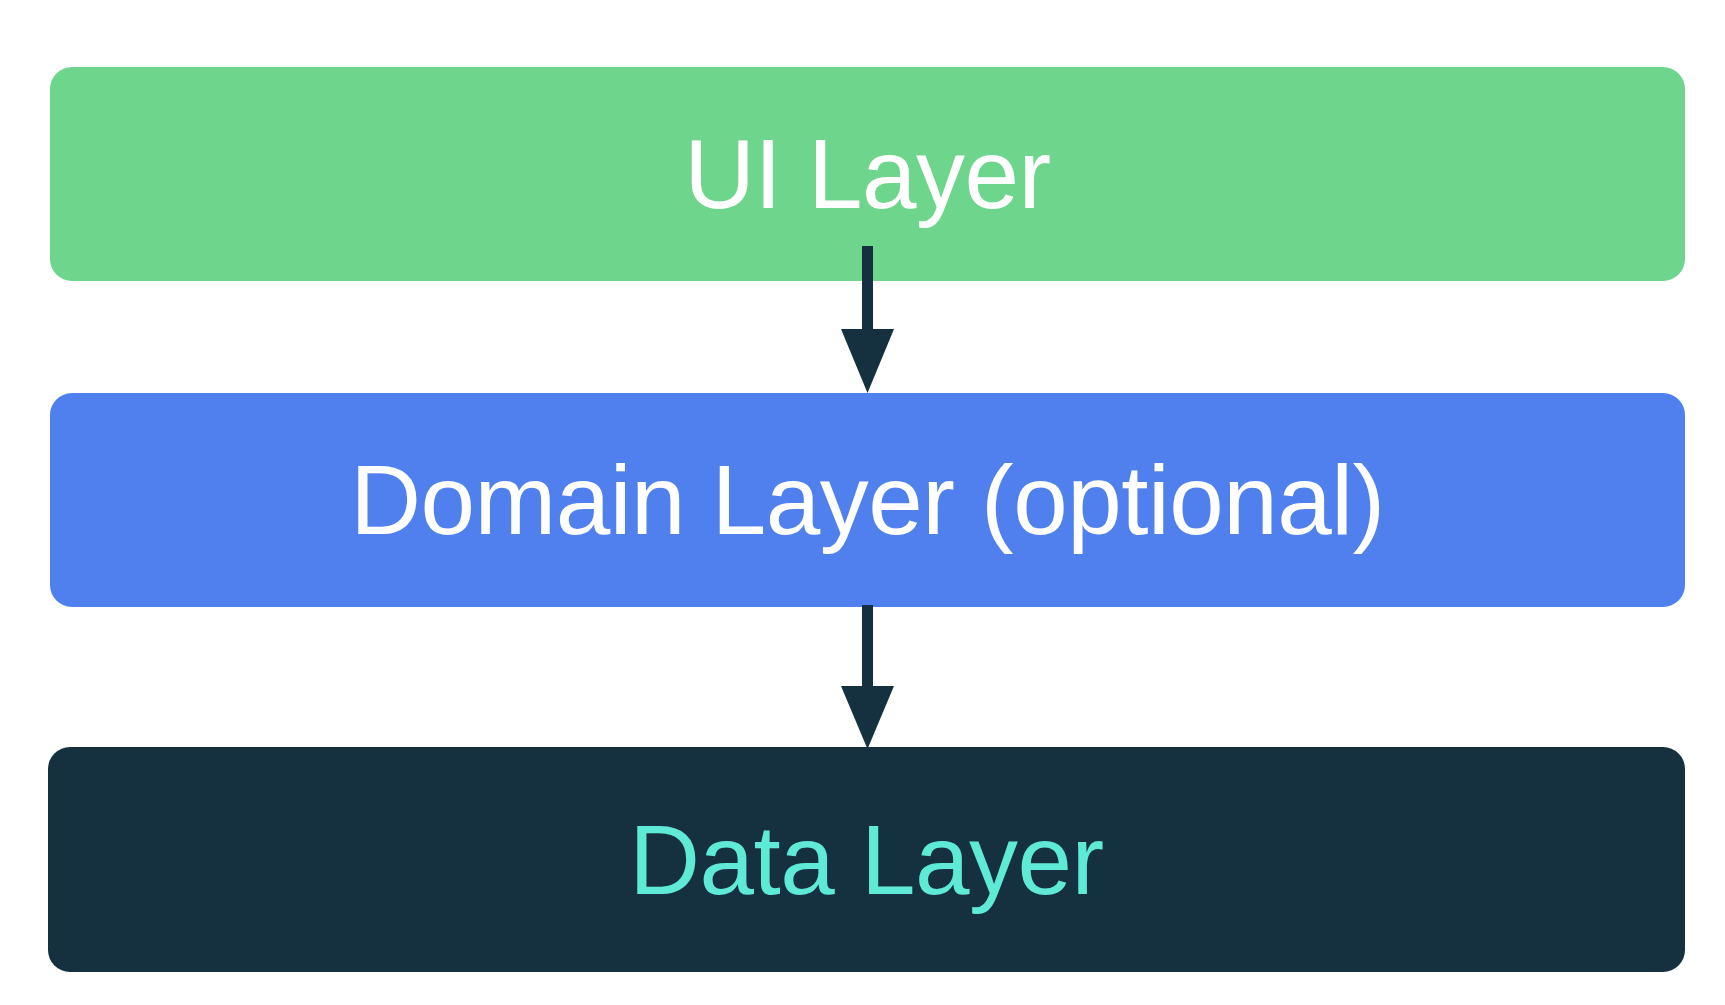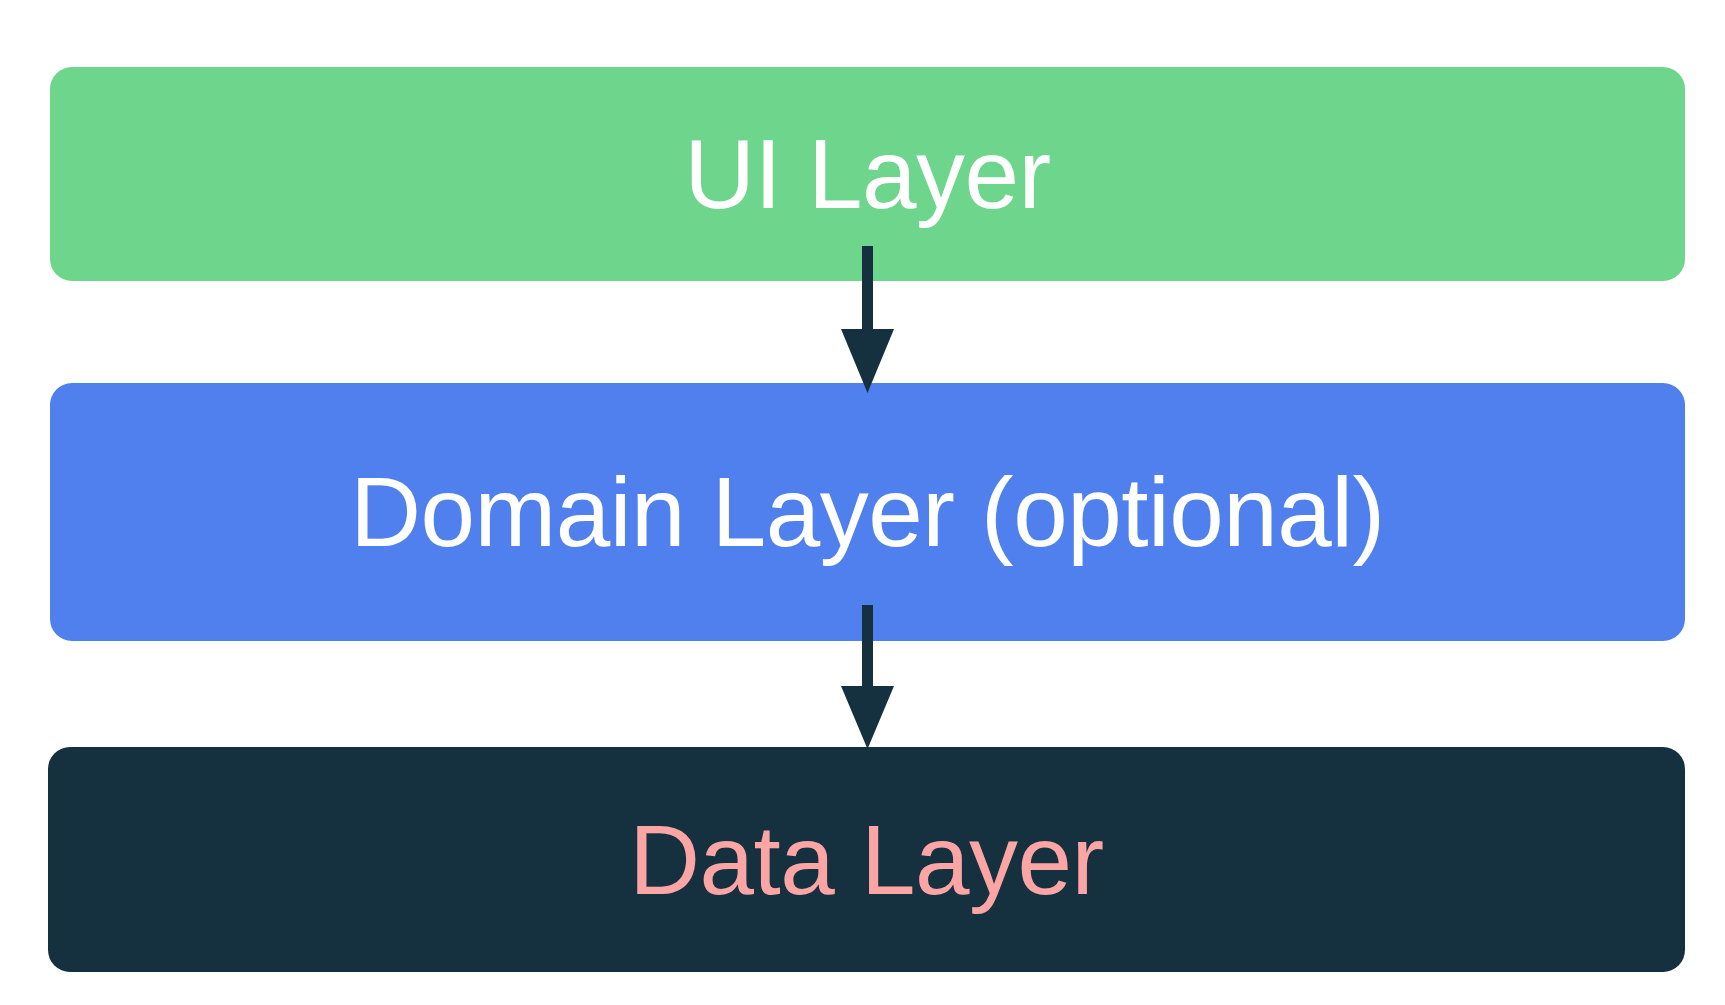--- a/index.html
+++ b/index.html
@@ -46,9 +46,9 @@
   }
   #box-domain-layer {
     left: 50px;
-    top: 383px;
+    top: 393px;
     width: 1635px;
-    height: 258px;
+    height: 214px;
   }
   #box-data-layer {
     left: 48px;

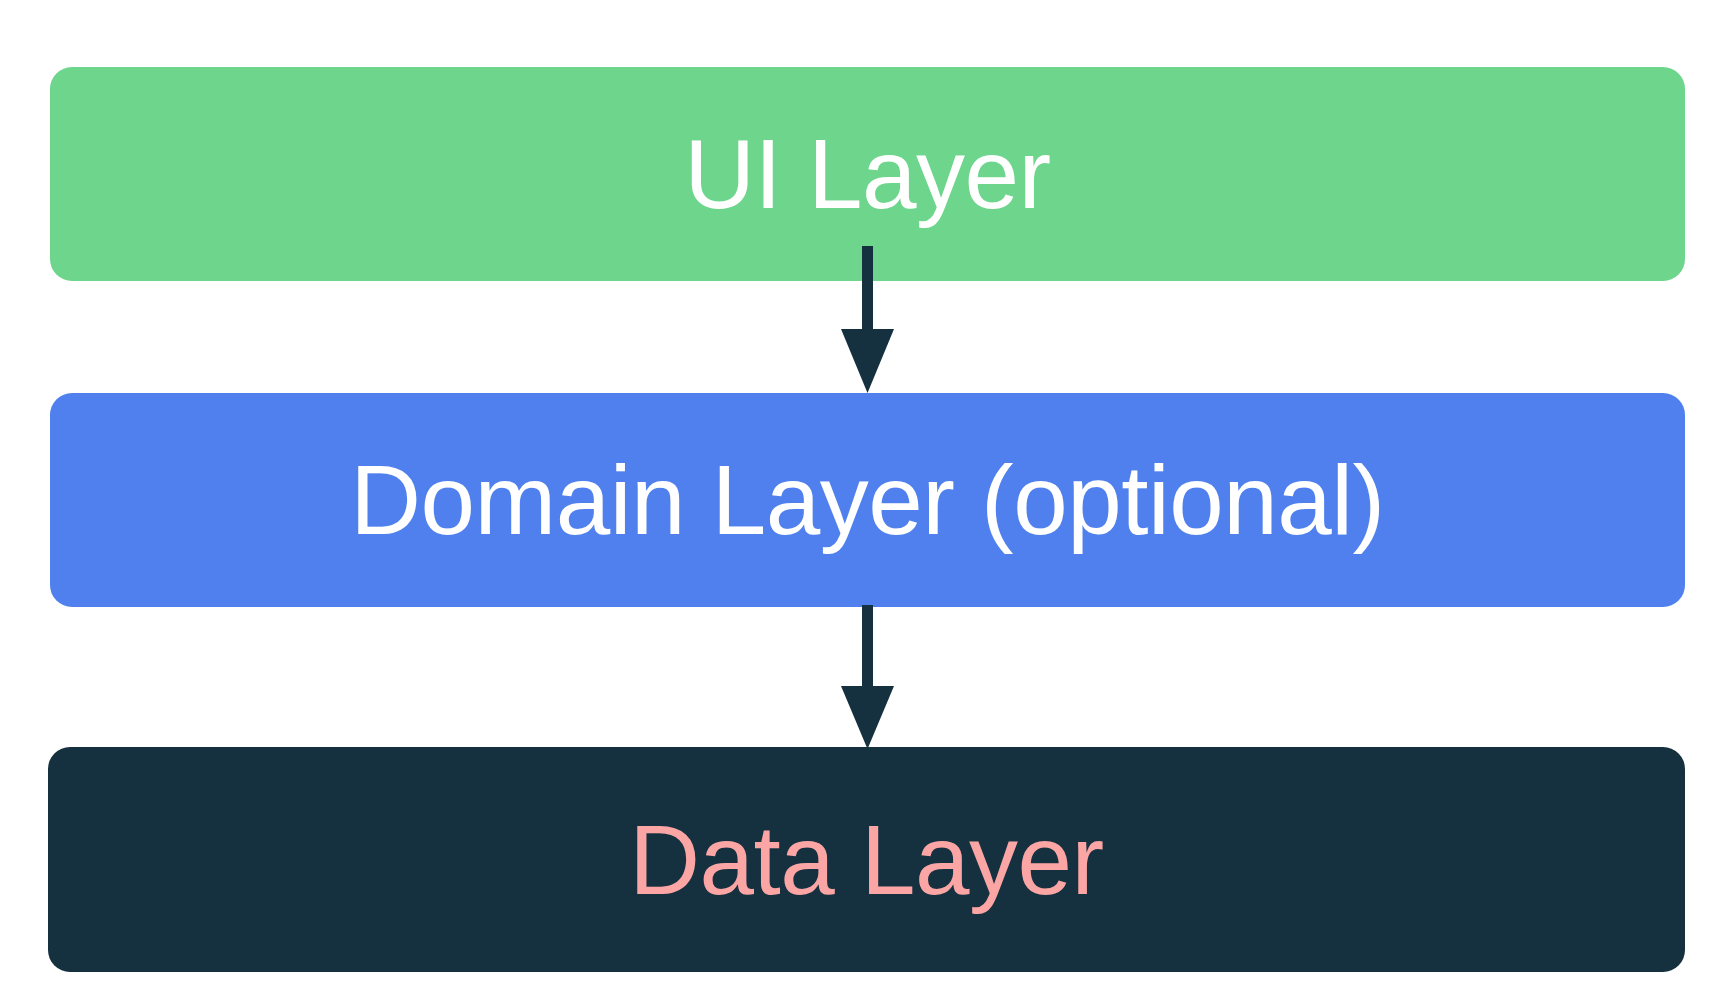--- a/index.html
+++ b/index.html
@@ -80,7 +80,7 @@
   </div>
 
   <div class="layer-box" id="box-data-layer" style="background: rgb(21, 48, 63);">
-    <span class="layer-label" style="color: #fca5a5;">Data Layer</span>
+    <span class="layer-label" style="color: #5eead4;">Data Layer</span>
   </div>
 
   <svg class="connector" viewBox="0 0 1725 1005" xmlns="http://www.w3.org/2000/svg">

